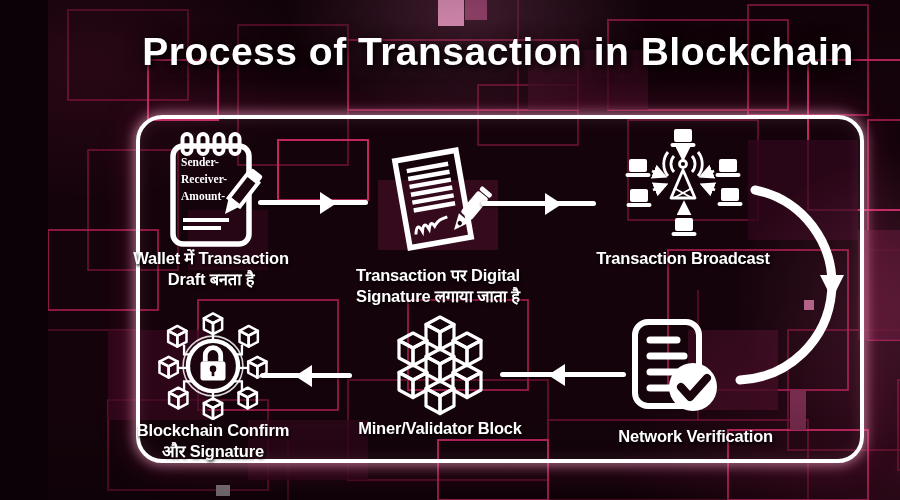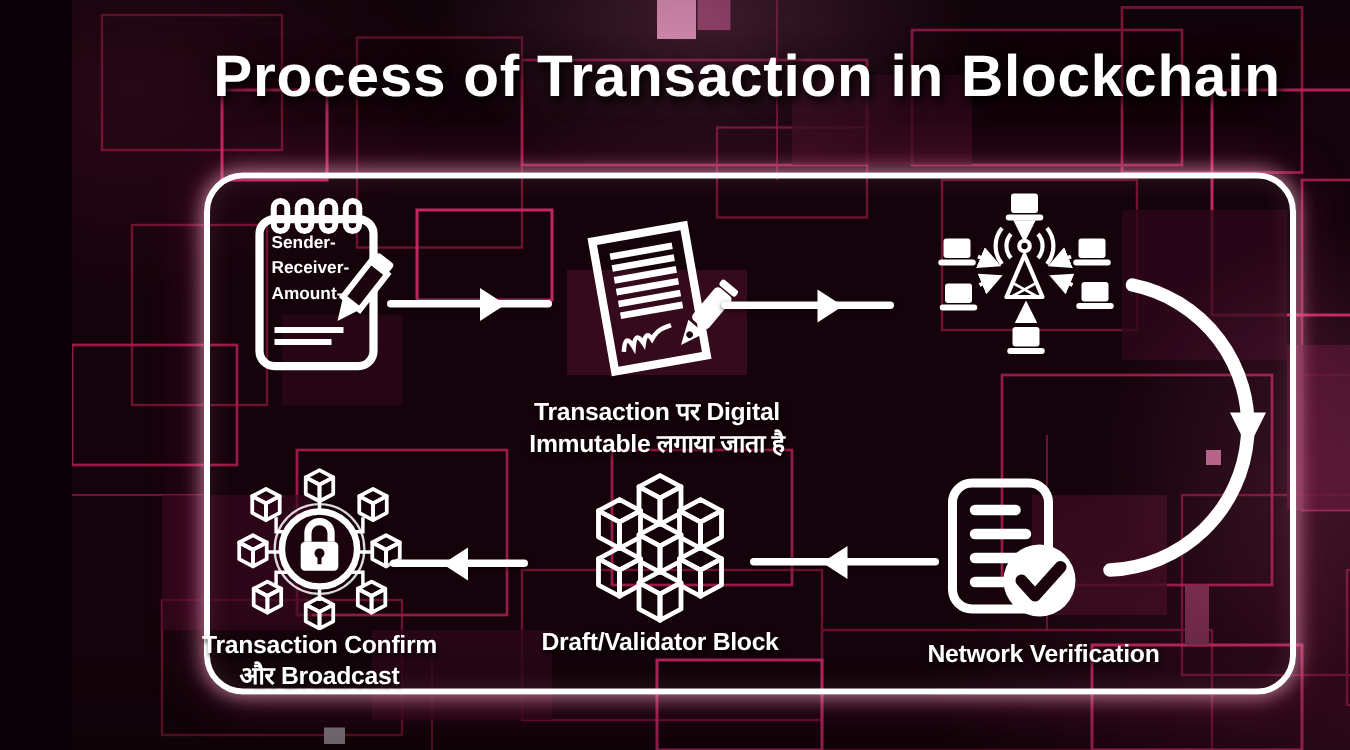--- a/index.html
+++ b/index.html
@@ -116,7 +116,7 @@
   <div class="panel"></div>
 
   <div class="step" style="left:63px;top:130px;width:200px;">
-    <div class="icon-wrap" style="height:118px;">
+    <div class="icon-wrap" style="height:118px;font-family:Liberation Serif, serif;">
       <svg width="108" height="118" viewBox="0 0 108 118">
         <rect x="16" y="16" width="76" height="98" rx="10" fill="none" stroke="#fff" stroke-width="5.5"></rect>
         <g fill="none" stroke="#fff" stroke-width="4">

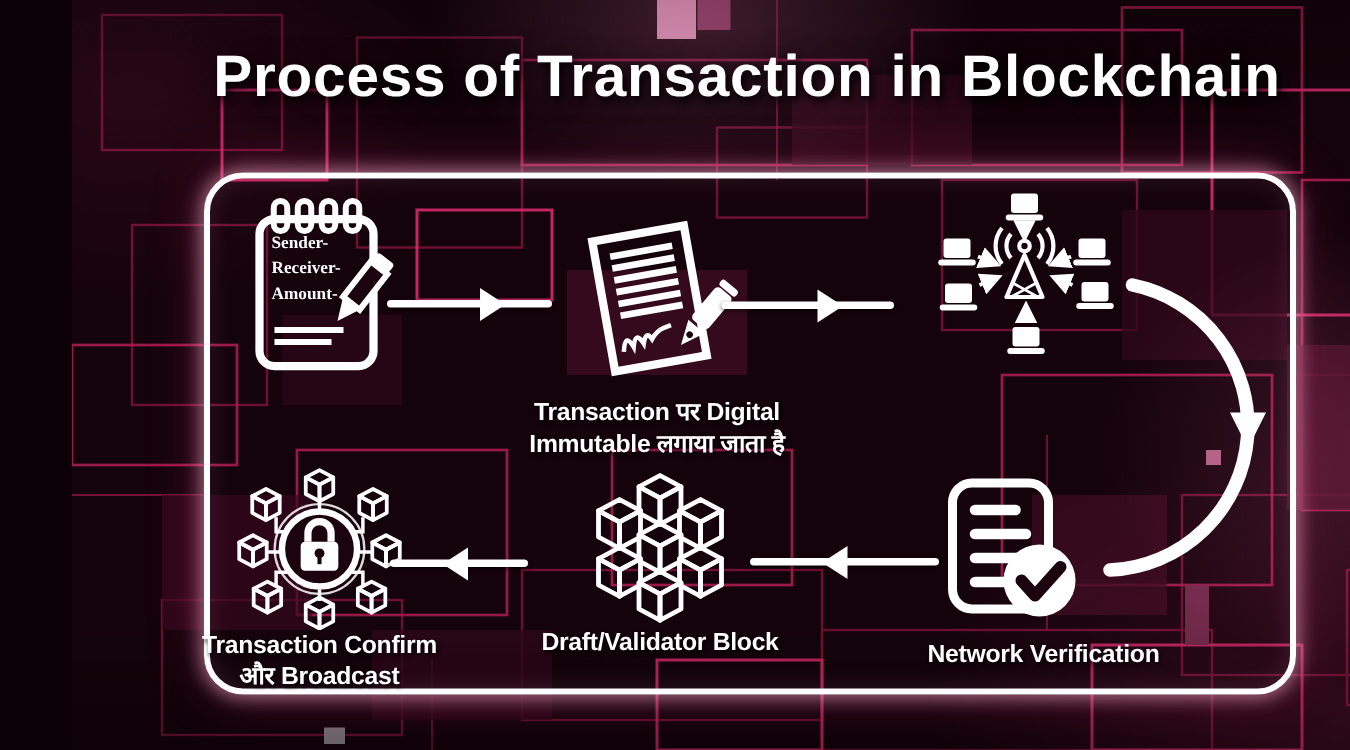--- a/index.html
+++ b/index.html
@@ -139,6 +139,10 @@
         <span>Amount-</span>
       </div>
     </div>
+    <div class="lbl">
+      <div>Wallet में Transaction</div>
+      <div>Draft बनता है</div>
+    </div>
   </div>
 
   <div class="step" style="left:285px;top:147px;width:210px;">

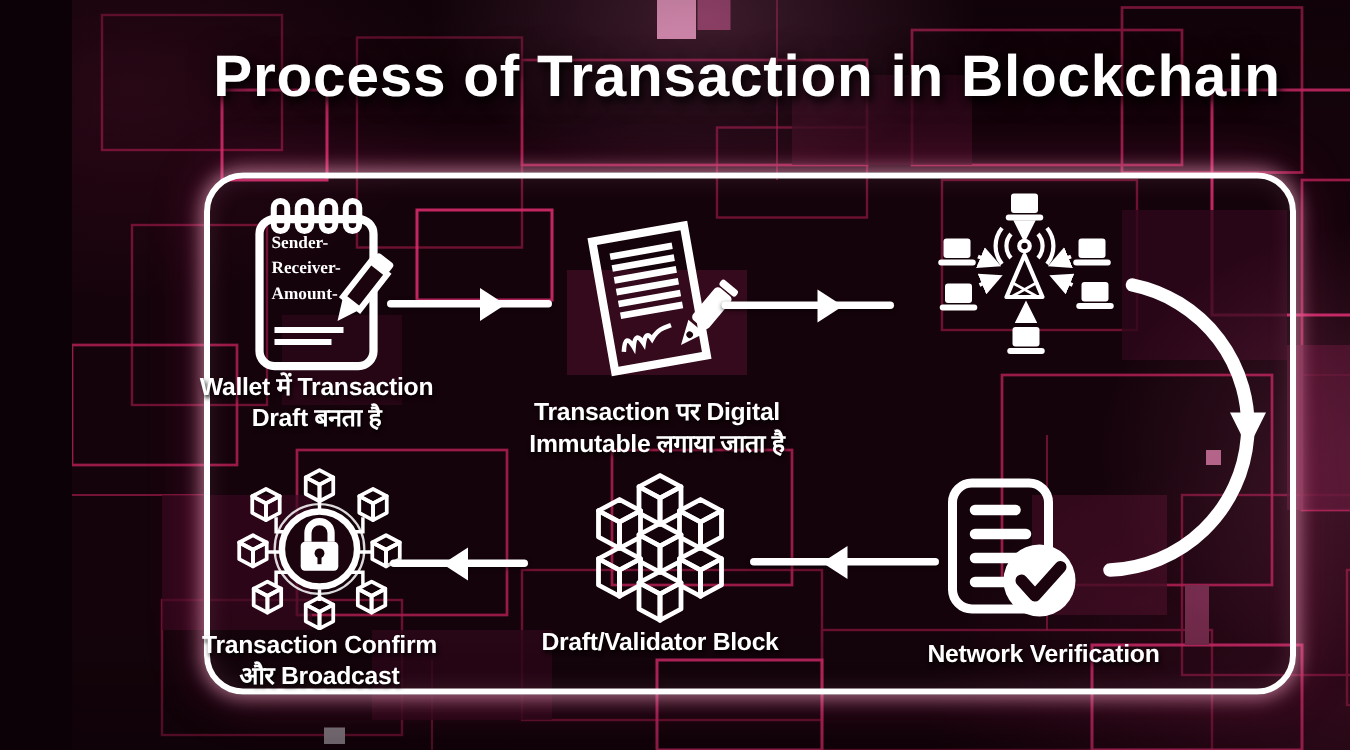--- a/index.html
+++ b/index.html
@@ -213,6 +213,7 @@
       </svg>
     </div>
     <div class="lbl" style="margin-top:12px;">
+      <div>Transaction Broadcast</div>
     </div>
   </div>
 

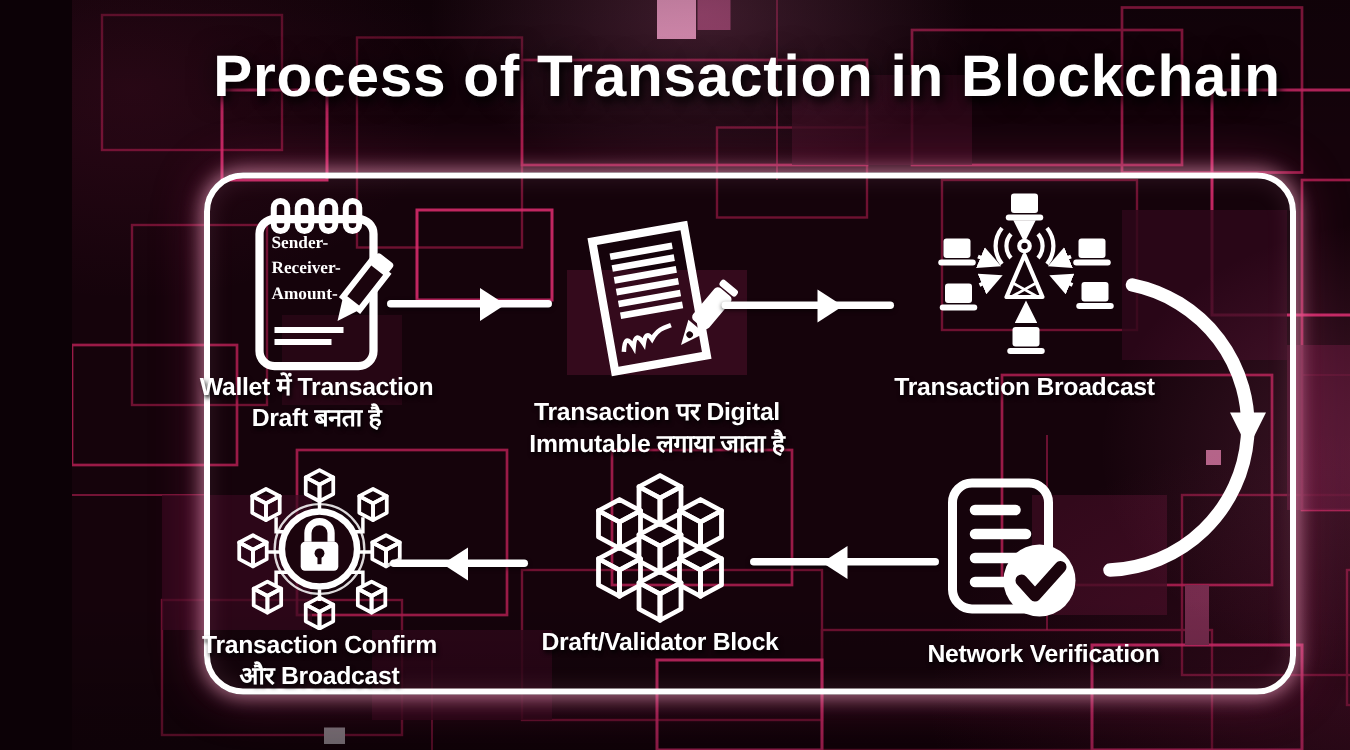--- a/index.html
+++ b/index.html
@@ -170,7 +170,7 @@
     </div>
     <div class="lbl">
       <div>Transaction पर Digital</div>
-      <div>Immutable लगाया जाता है</div>
+      <div>Signature लगाया जाता है</div>
     </div>
   </div>
 

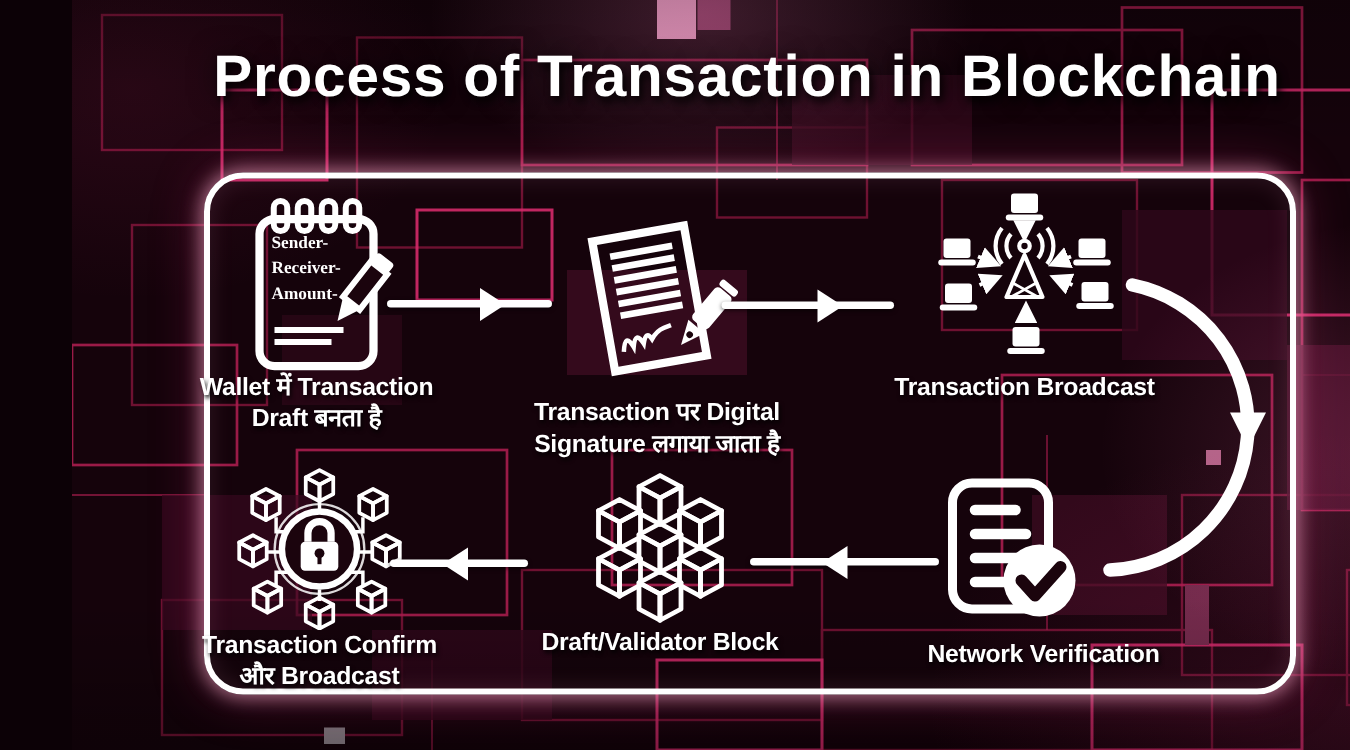--- a/index.html
+++ b/index.html
@@ -298,7 +298,7 @@
       </svg>
     </div>
     <div class="lbl">
-      <div>Transaction Confirm</div>
+      <div>Blockchain Confirm</div>
       <div>और Broadcast</div>
     </div>
   </div>

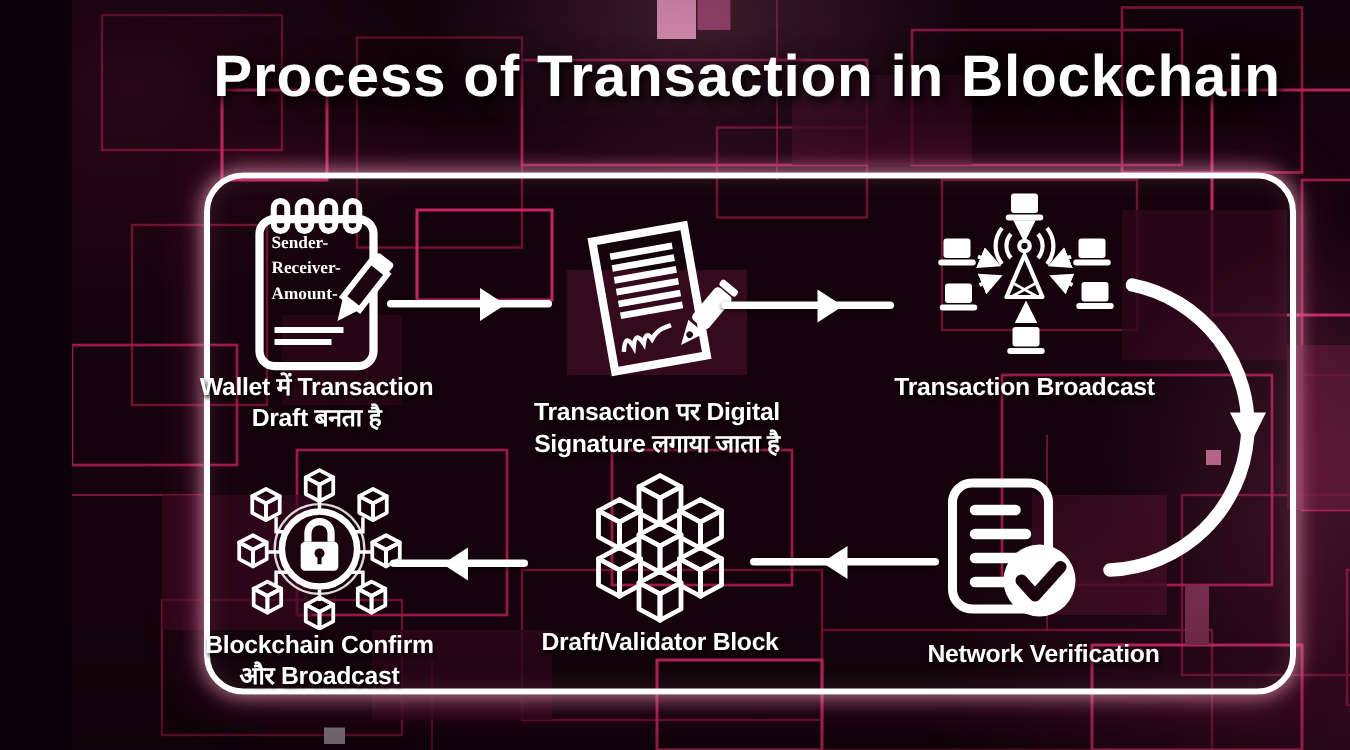--- a/index.html
+++ b/index.html
@@ -257,7 +257,7 @@
       </svg>
     </div>
     <div class="lbl">
-      <div>Draft/Validator Block</div>
+      <div>Miner/Validator Block</div>
     </div>
   </div>
 

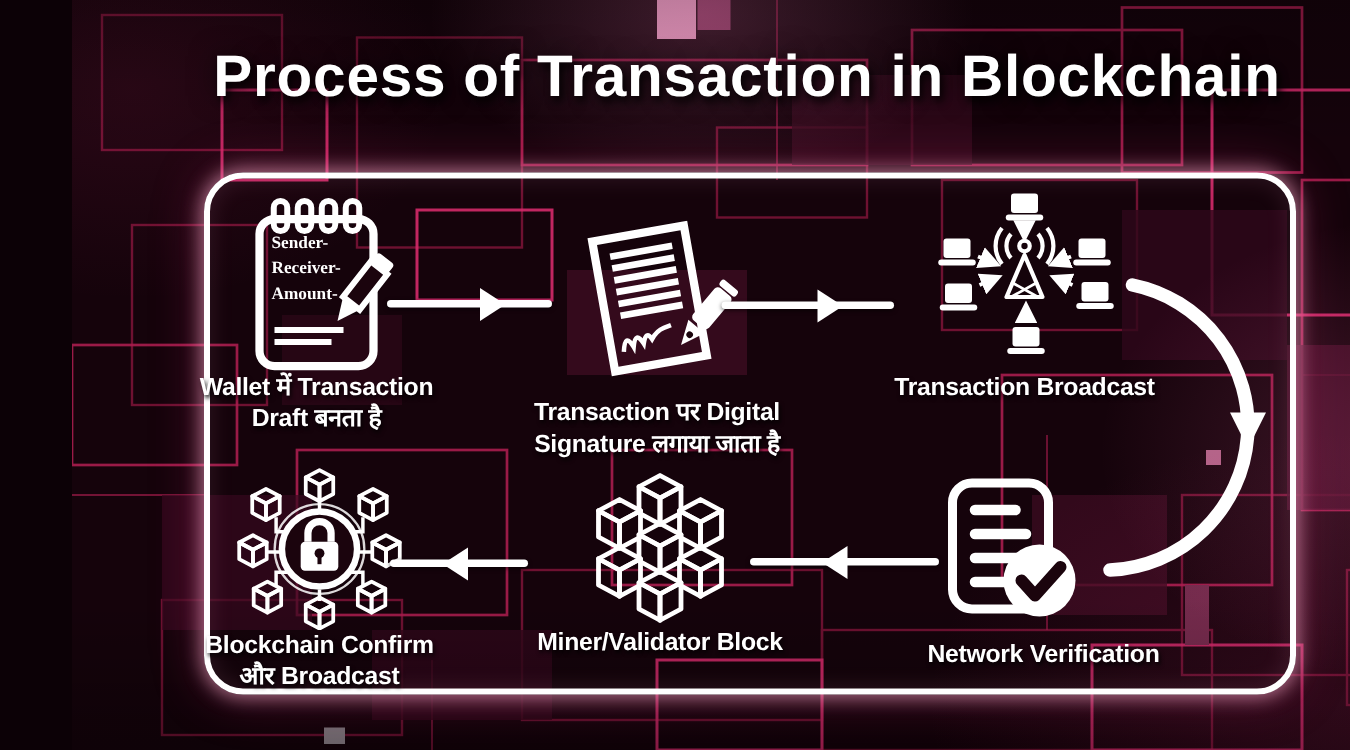--- a/index.html
+++ b/index.html
@@ -299,7 +299,7 @@
     </div>
     <div class="lbl">
       <div>Blockchain Confirm</div>
-      <div>और Broadcast</div>
+      <div>और Signature</div>
     </div>
   </div>
 

